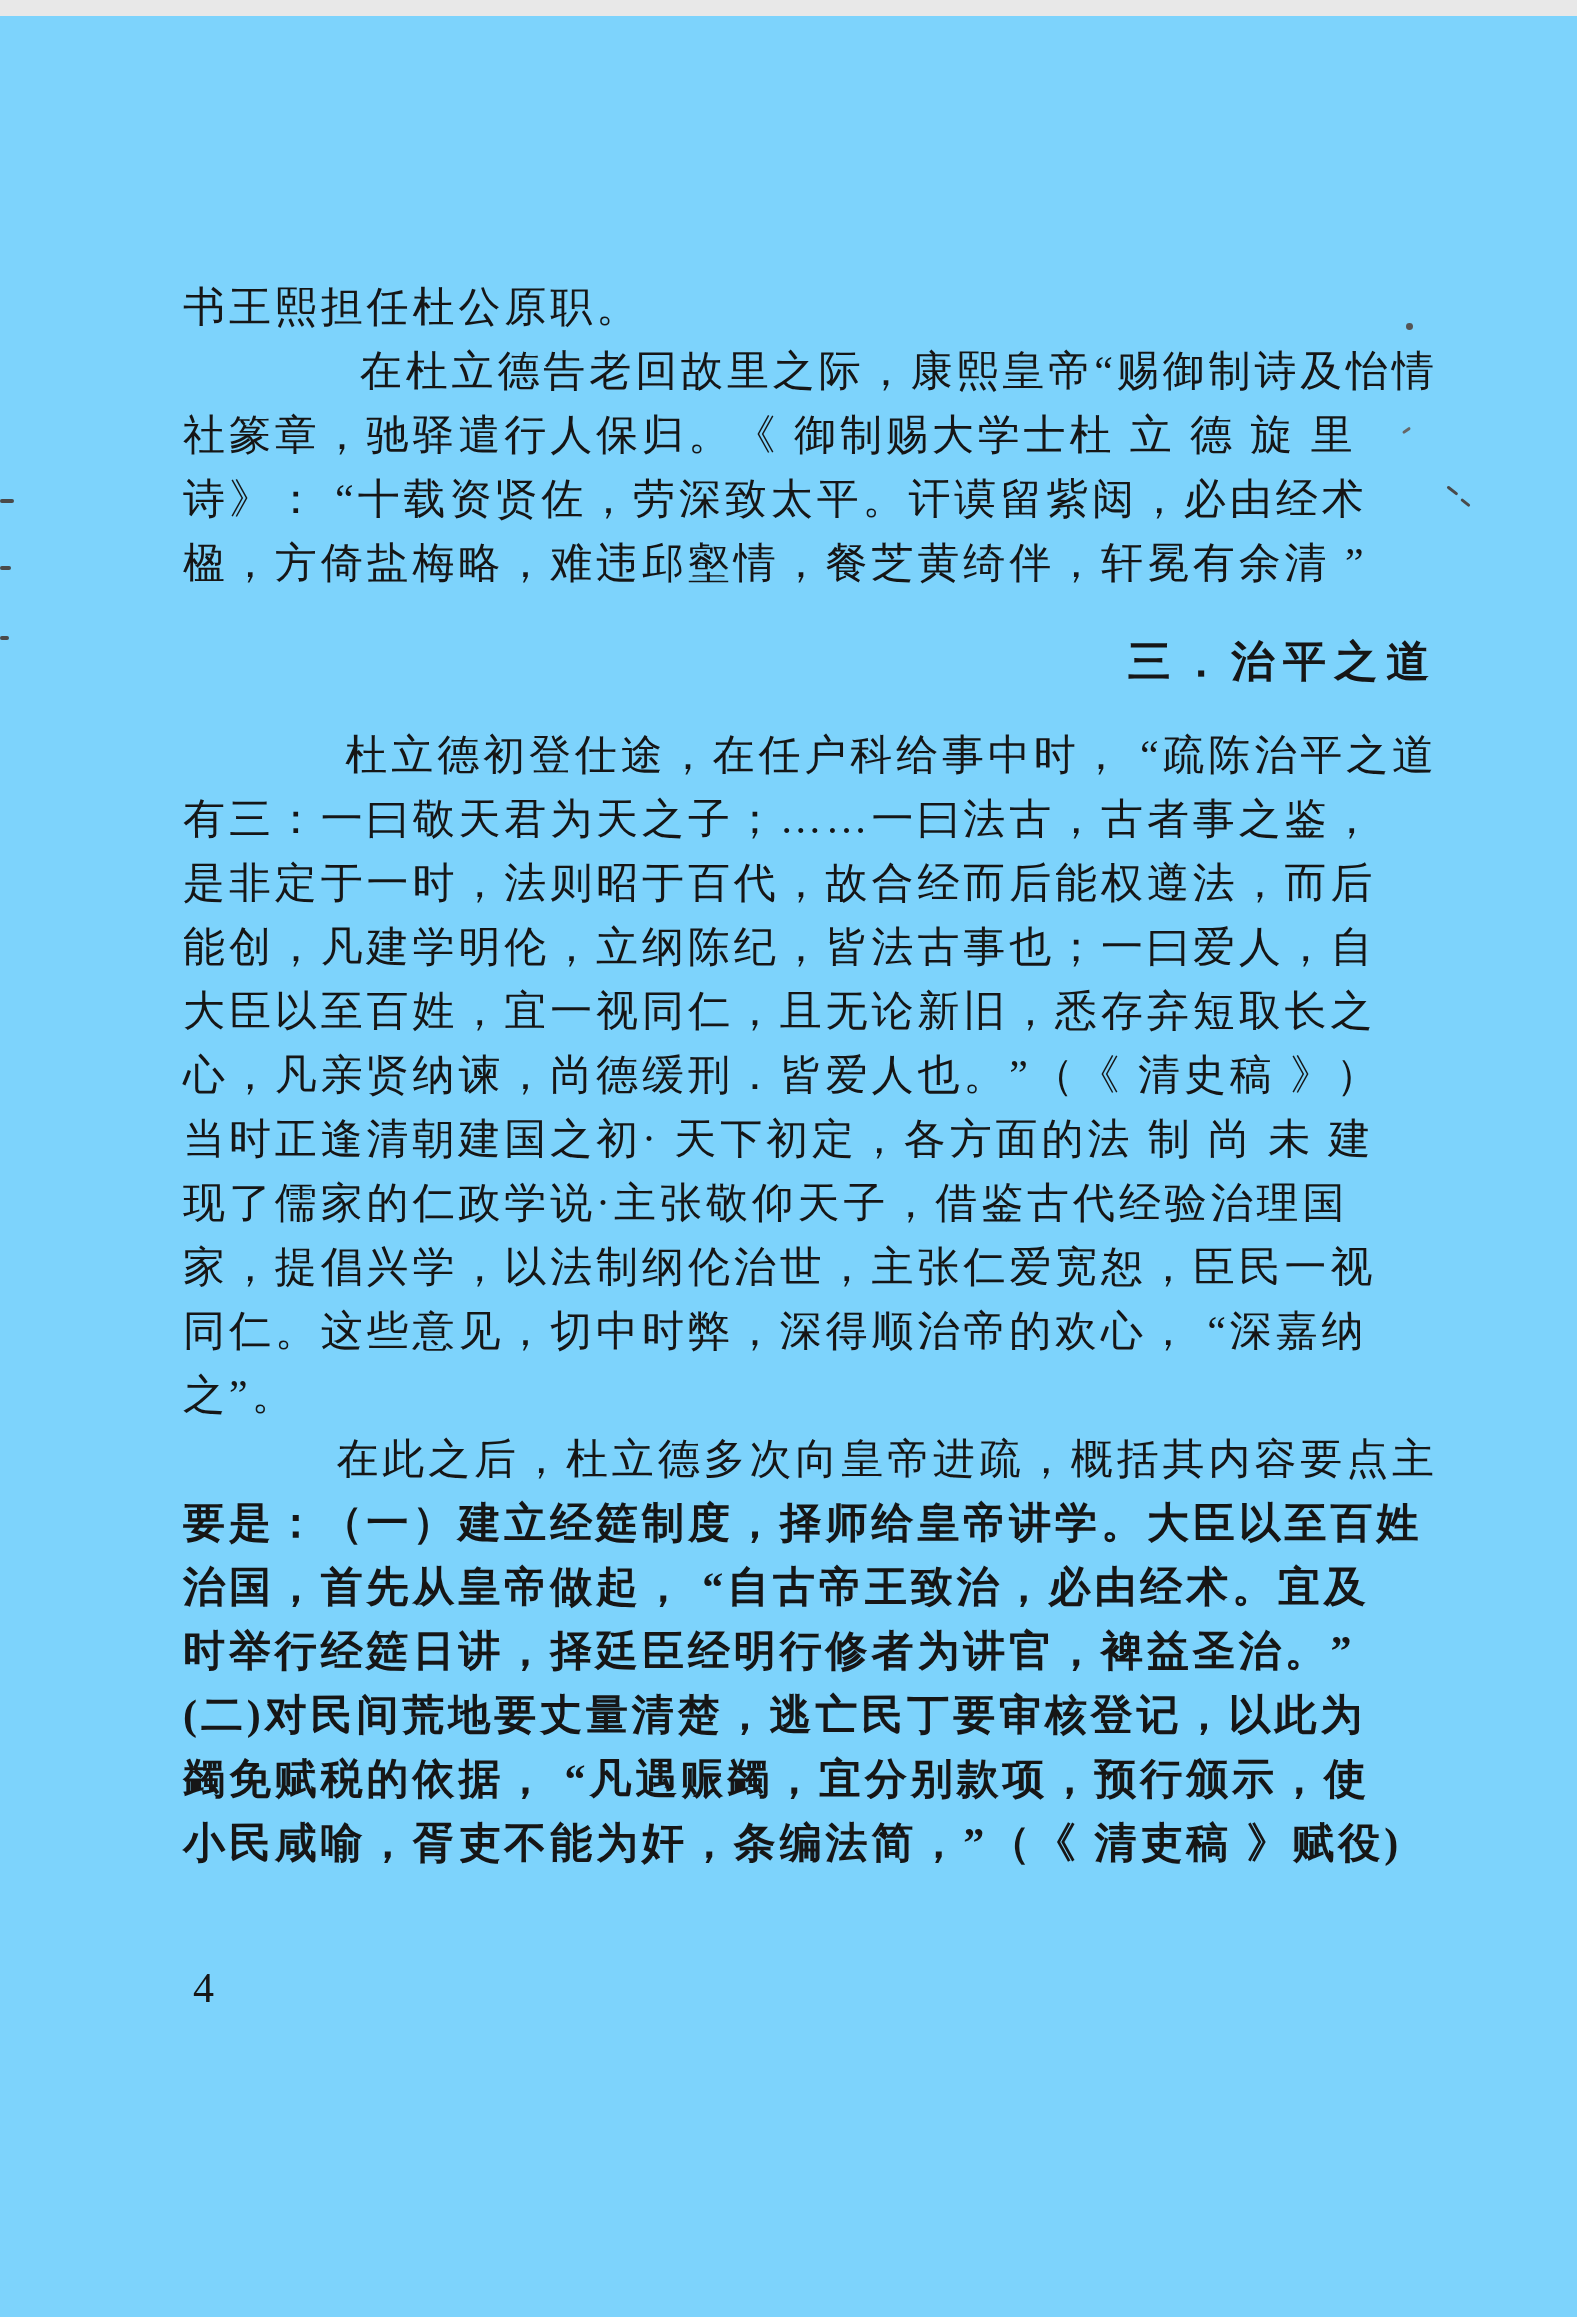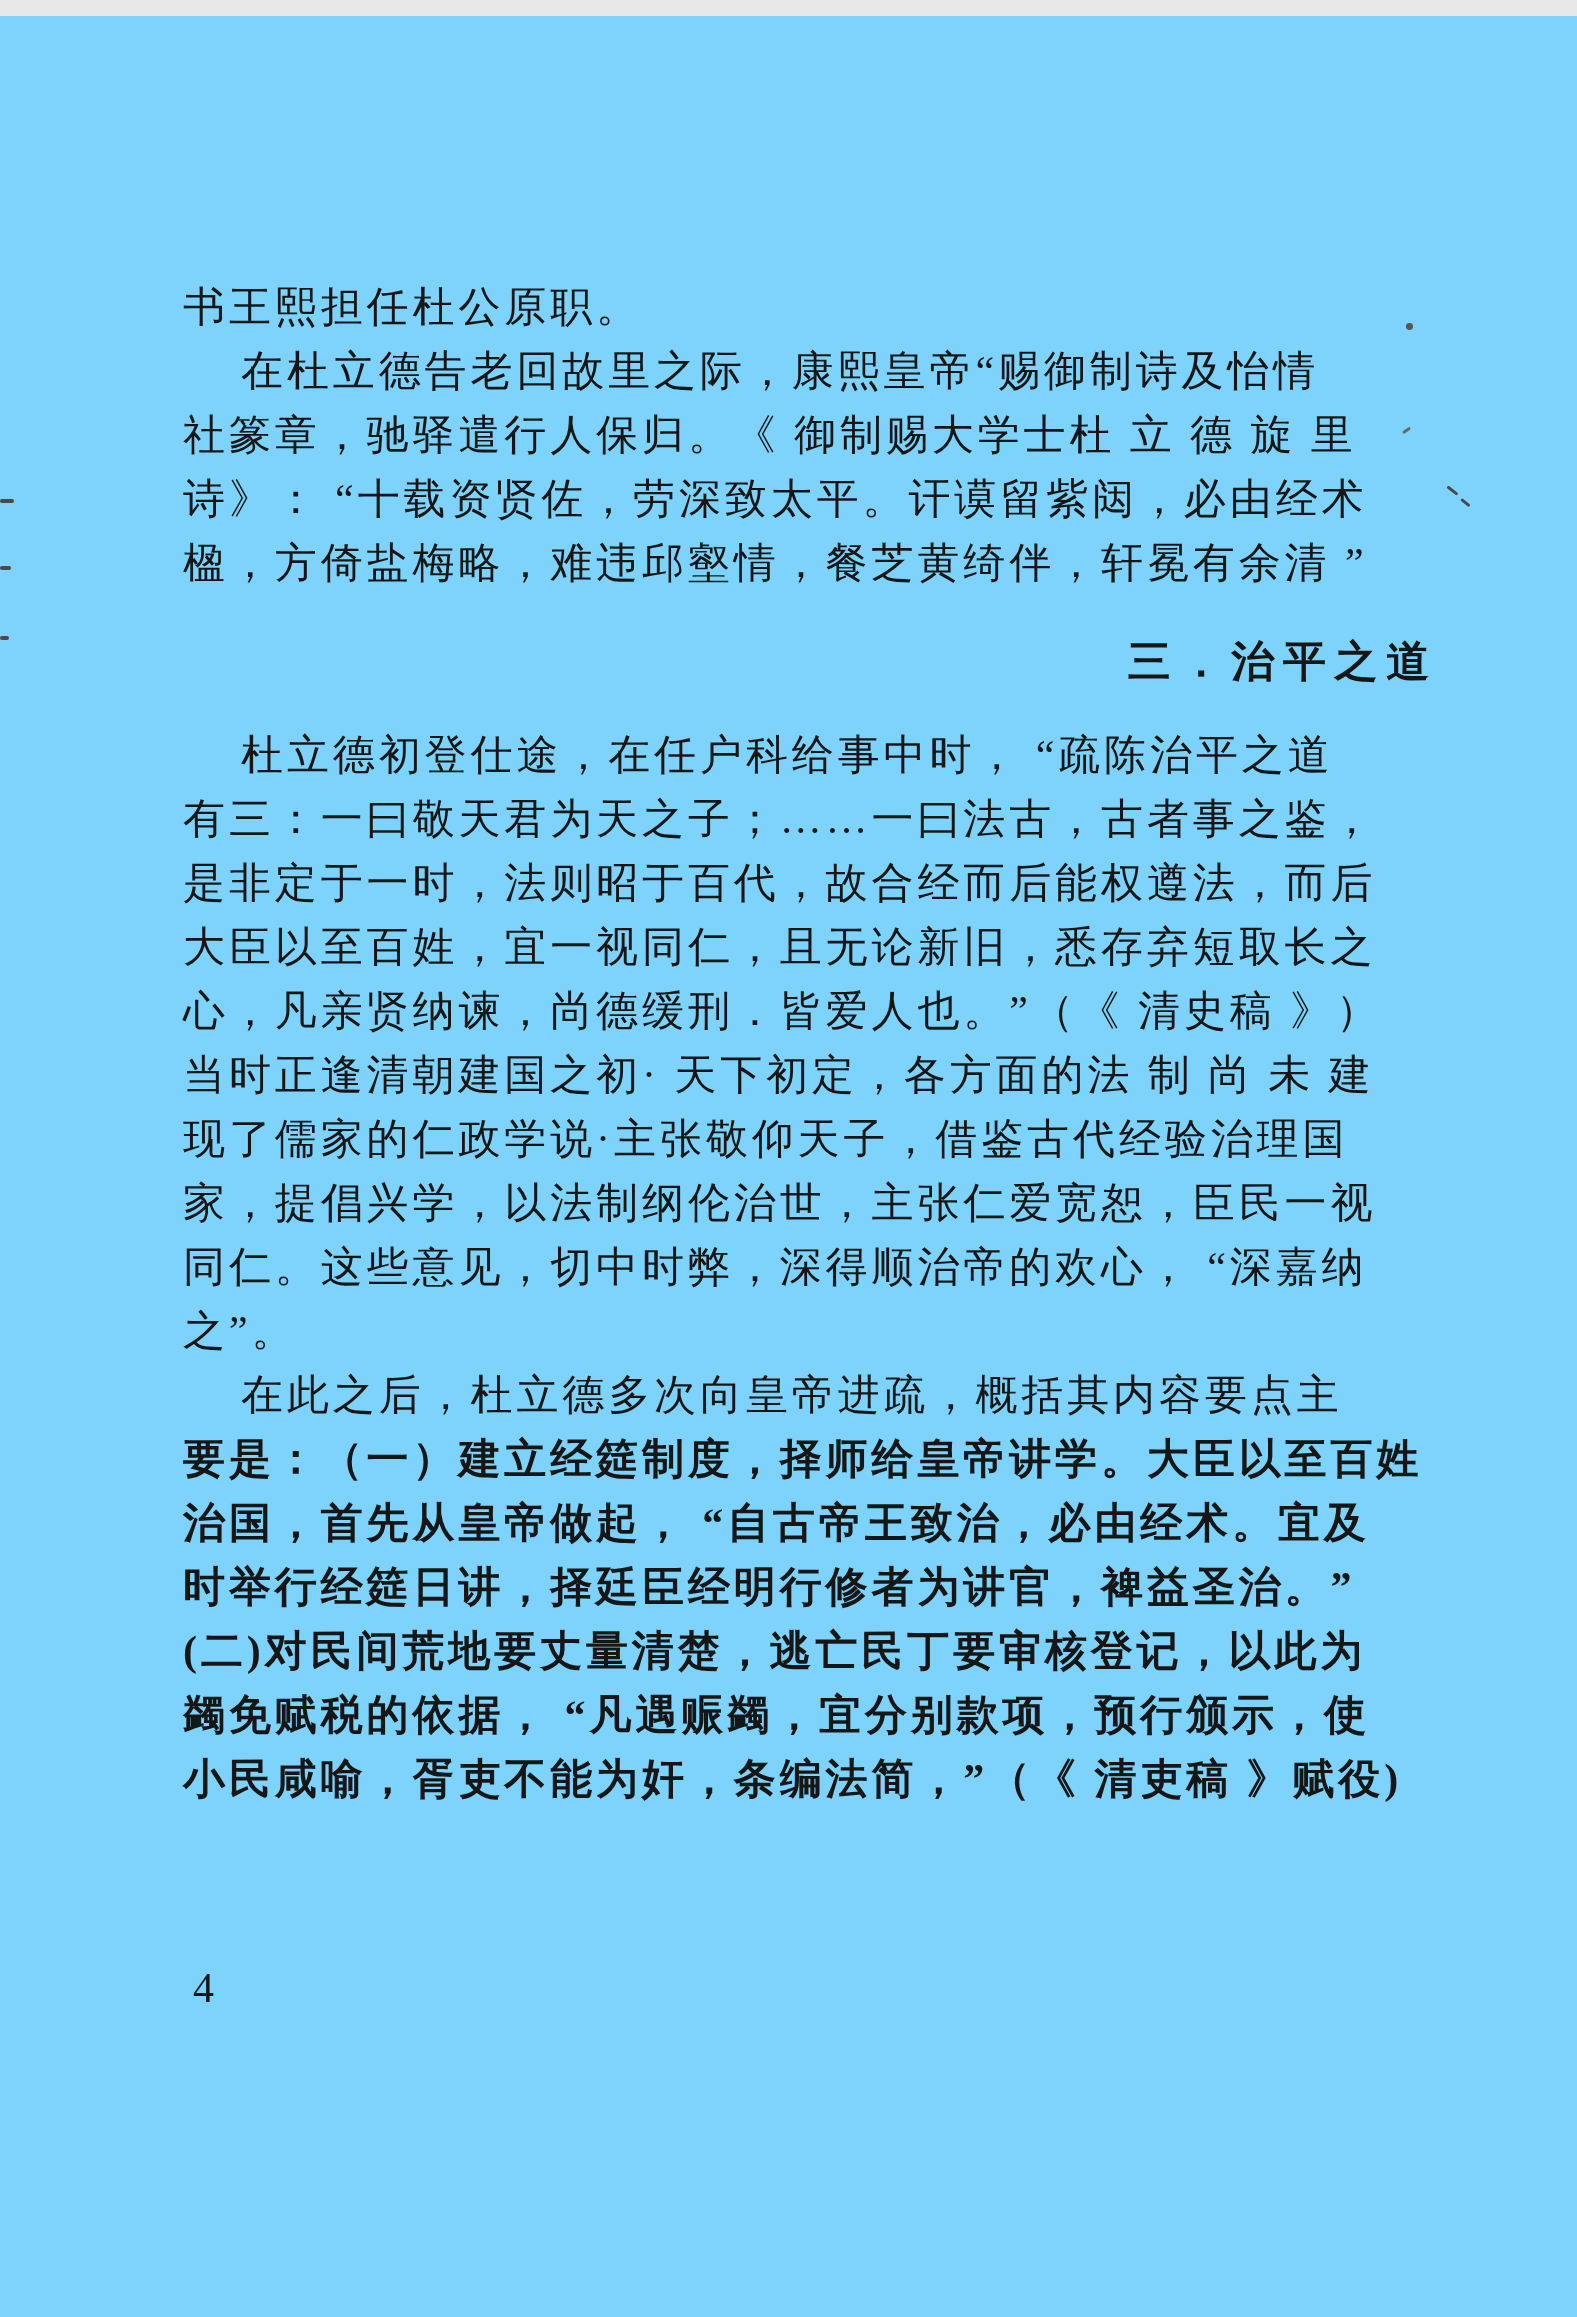--- a/index.html
+++ b/index.html
@@ -24,7 +24,7 @@
     white-space:pre;
     font-weight:500;
   }
-  .line.indent { text-indent:58px; }
+  .line.indent { text-indent:58px;text-align:right; }
   .line.bold { font-weight:700; }
   .line.heading {
     font-weight:700;

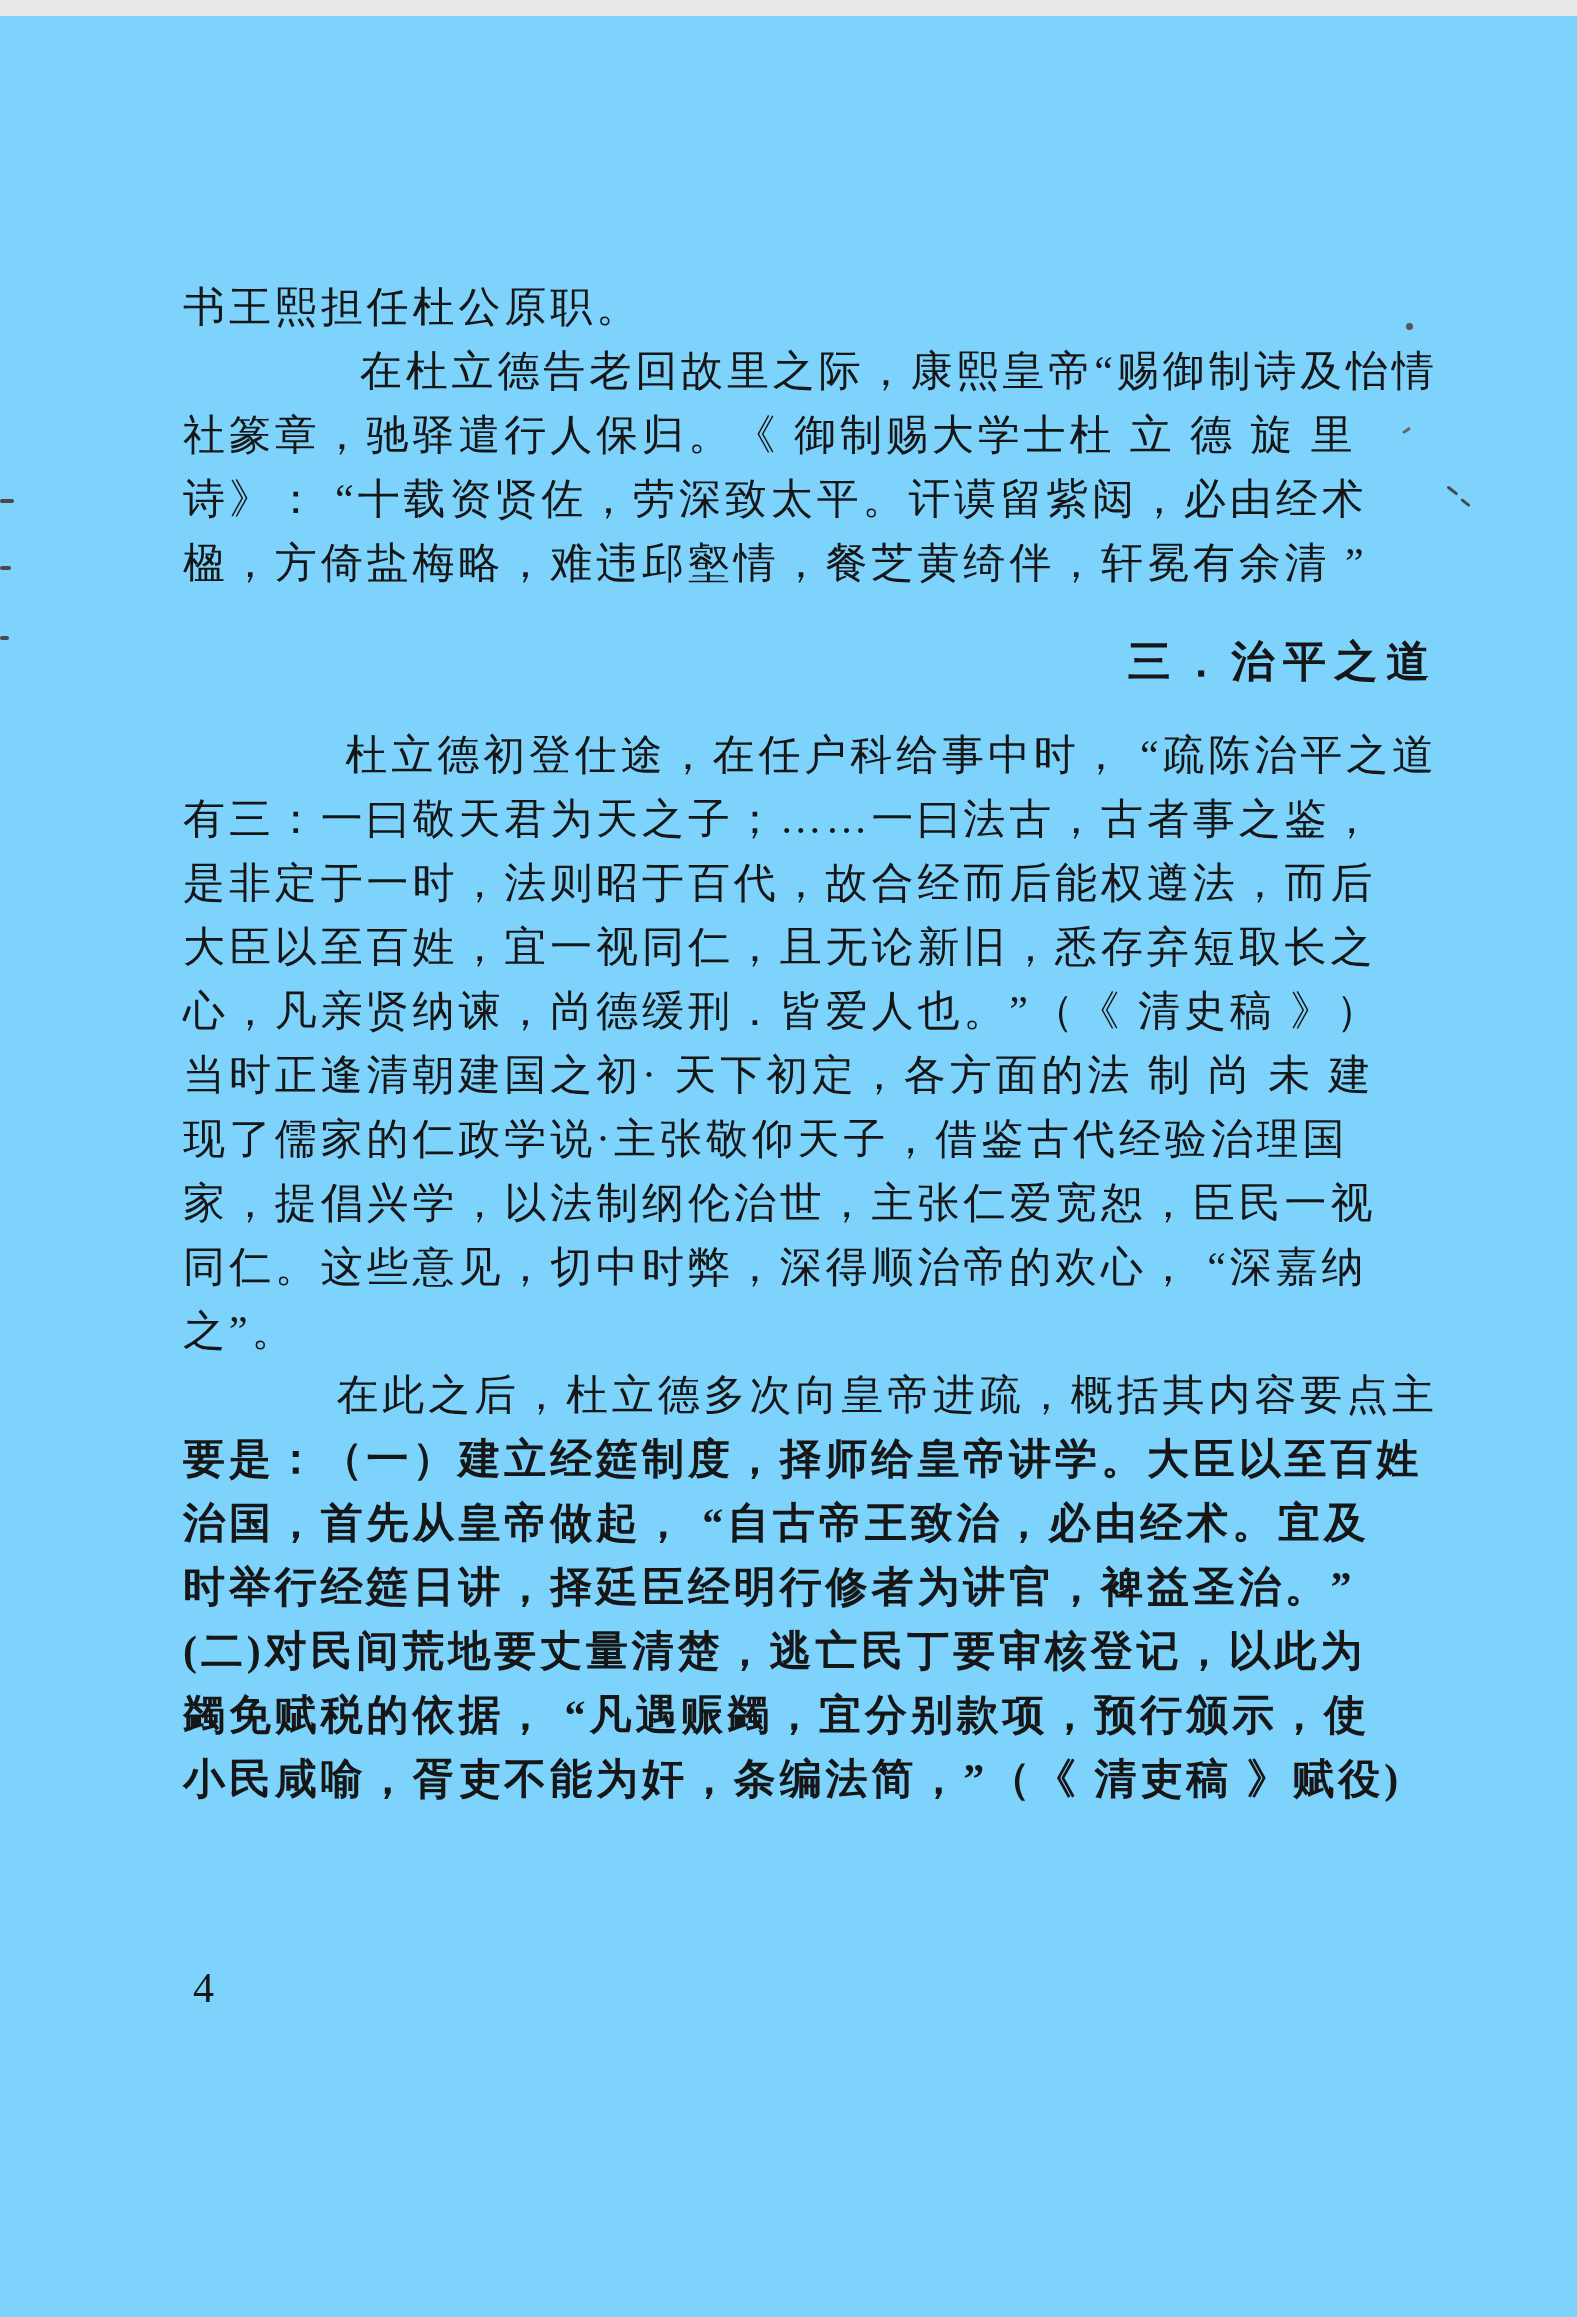--- a/index.html
+++ b/index.html
@@ -65,6 +65,7 @@
       <div class="line indent">杜立德初登仕途，在任户科给事中时， “疏陈治平之道</div>
       <div class="line">有三：一曰敬天君为天之子；……一曰法古，古者事之鉴，</div>
       <div class="line">是非定于一时，法则昭于百代，故合经而后能权遵法，而后</div>
+      <div class="line">能创，凡建学明伦，立纲陈纪，皆法古事也；一曰爱人，自</div>
       <div class="line">大臣以至百姓，宜一视同仁，且无论新旧，悉存弃短取长之</div>
       <div class="line">心，凡亲贤纳谏，尚德缓刑．皆爱人也。”（《 清史稿 》）</div>
       <div class="line">当时正逢清朝建国之初· 天下初定，各方面的法 制 尚 未 建</div>

